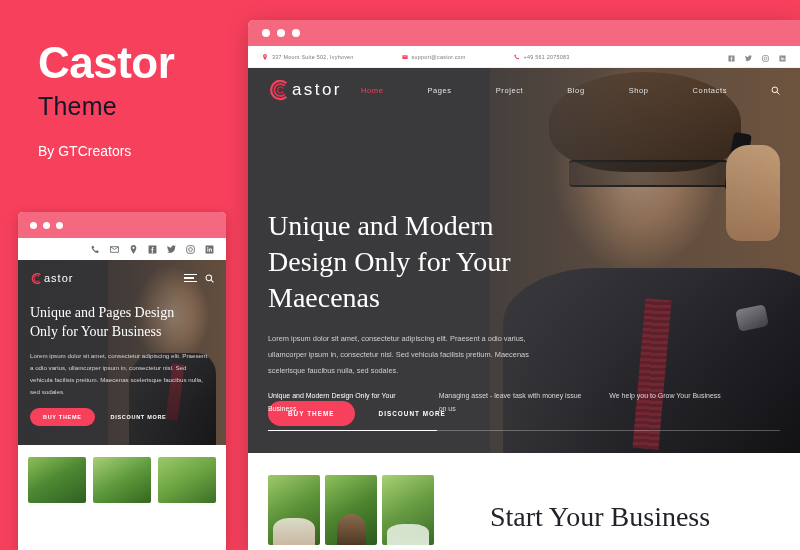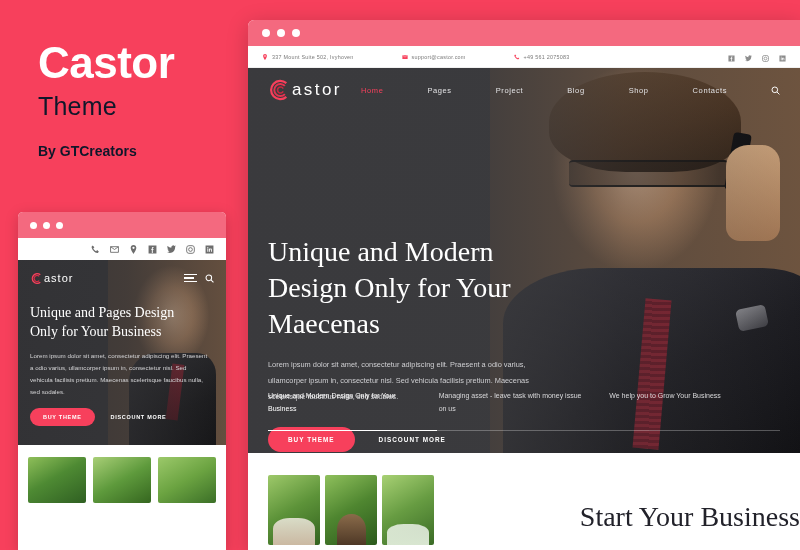--- a/index.html
+++ b/index.html
@@ -21,7 +21,7 @@
     margin-top: 6px; letter-spacing: 0.2px;
   }
   .promo-by {
-    font-size: 14px; color: #0f172a; margin-top: 22px; font-weight: 700;
+    font-size: 14px; color: #ffffff; margin-top: 22px; font-weight: 400;
   }
 
   

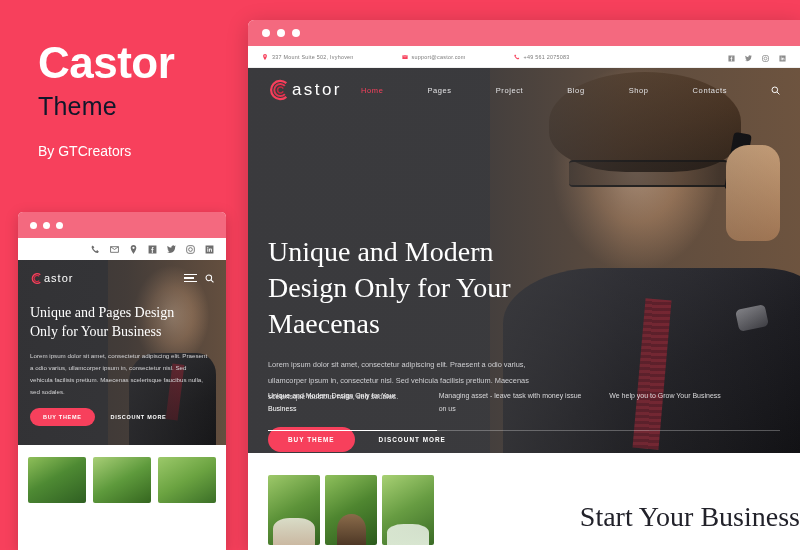--- a/index.html
+++ b/index.html
@@ -199,7 +199,7 @@
   .hero-content { position: absolute; left: 20px; top: 140px; z-index: 4; width: 270px; }
   .hero-h1 {
     font-family: "Liberation Serif", serif; color: #ffffff;
-    font-size: 28px; line-height: 1.28; font-weight: 400; margin-top: 26px;
+    font-size: 28px; line-height: 1.28; font-weight: 400;
   }
   .hero-p {
     color: #cfcfd2; font-size: 7.4px; line-height: 2.15;

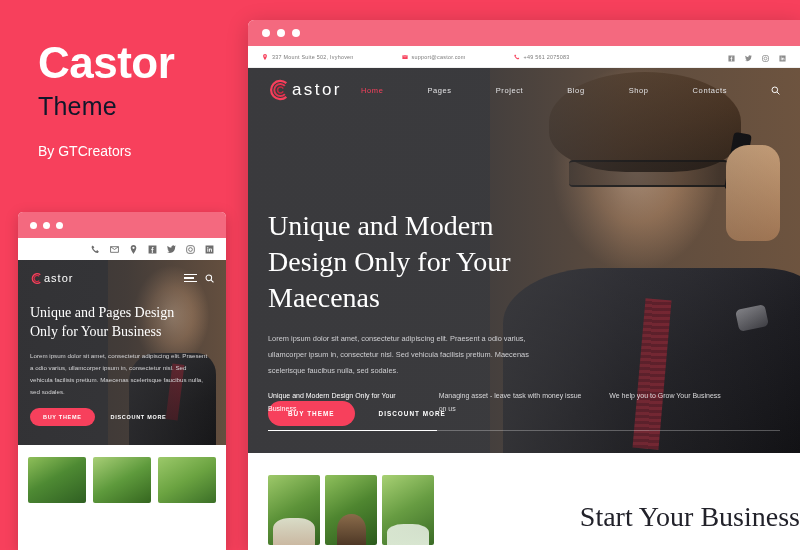--- a/index.html
+++ b/index.html
@@ -239,7 +239,7 @@
 
   
   .lower { position: relative; height: 97px; background: #fff; padding: 22px 0 0 0; }
-  .lower-inner { display: flex; align-items: flex-start; justify-content: space-between; }
+  .lower-inner { display: flex; align-items: flex-start; }
   .lower-gallery { display: flex; gap: 5px; margin-left: 20px; }
   .gthumb {
     width: 52px; height: 70px; border-radius: 2px;

